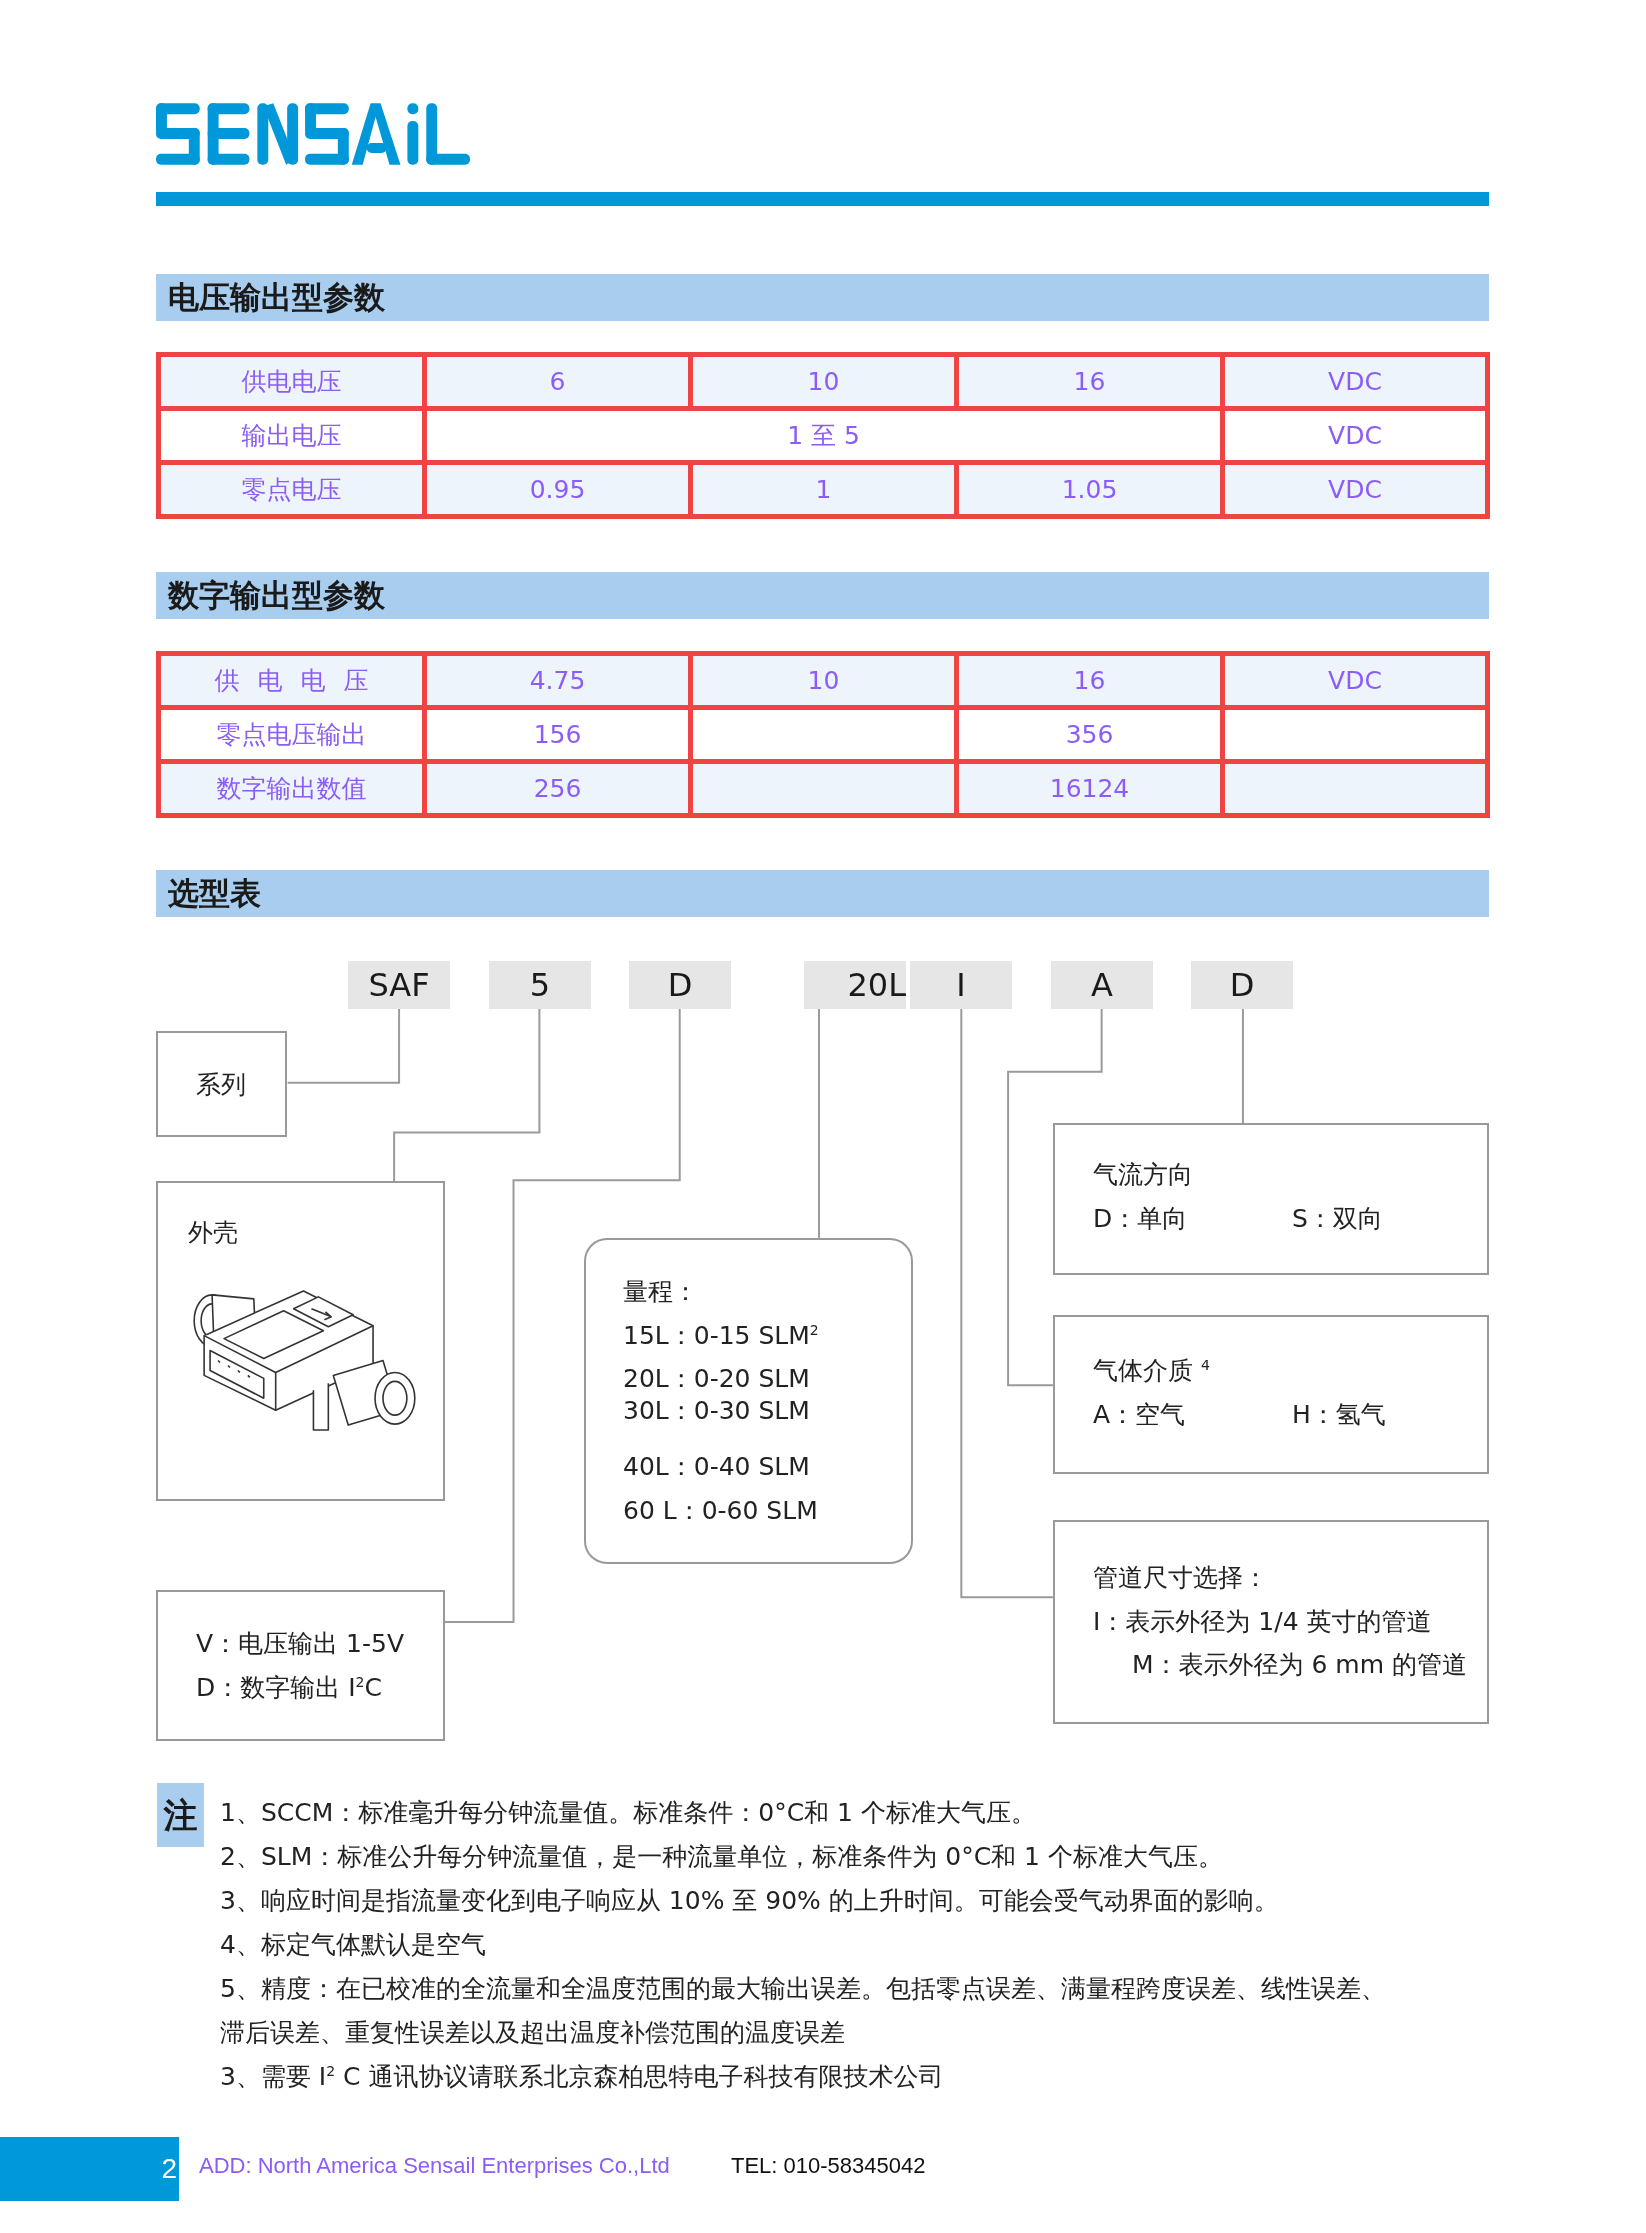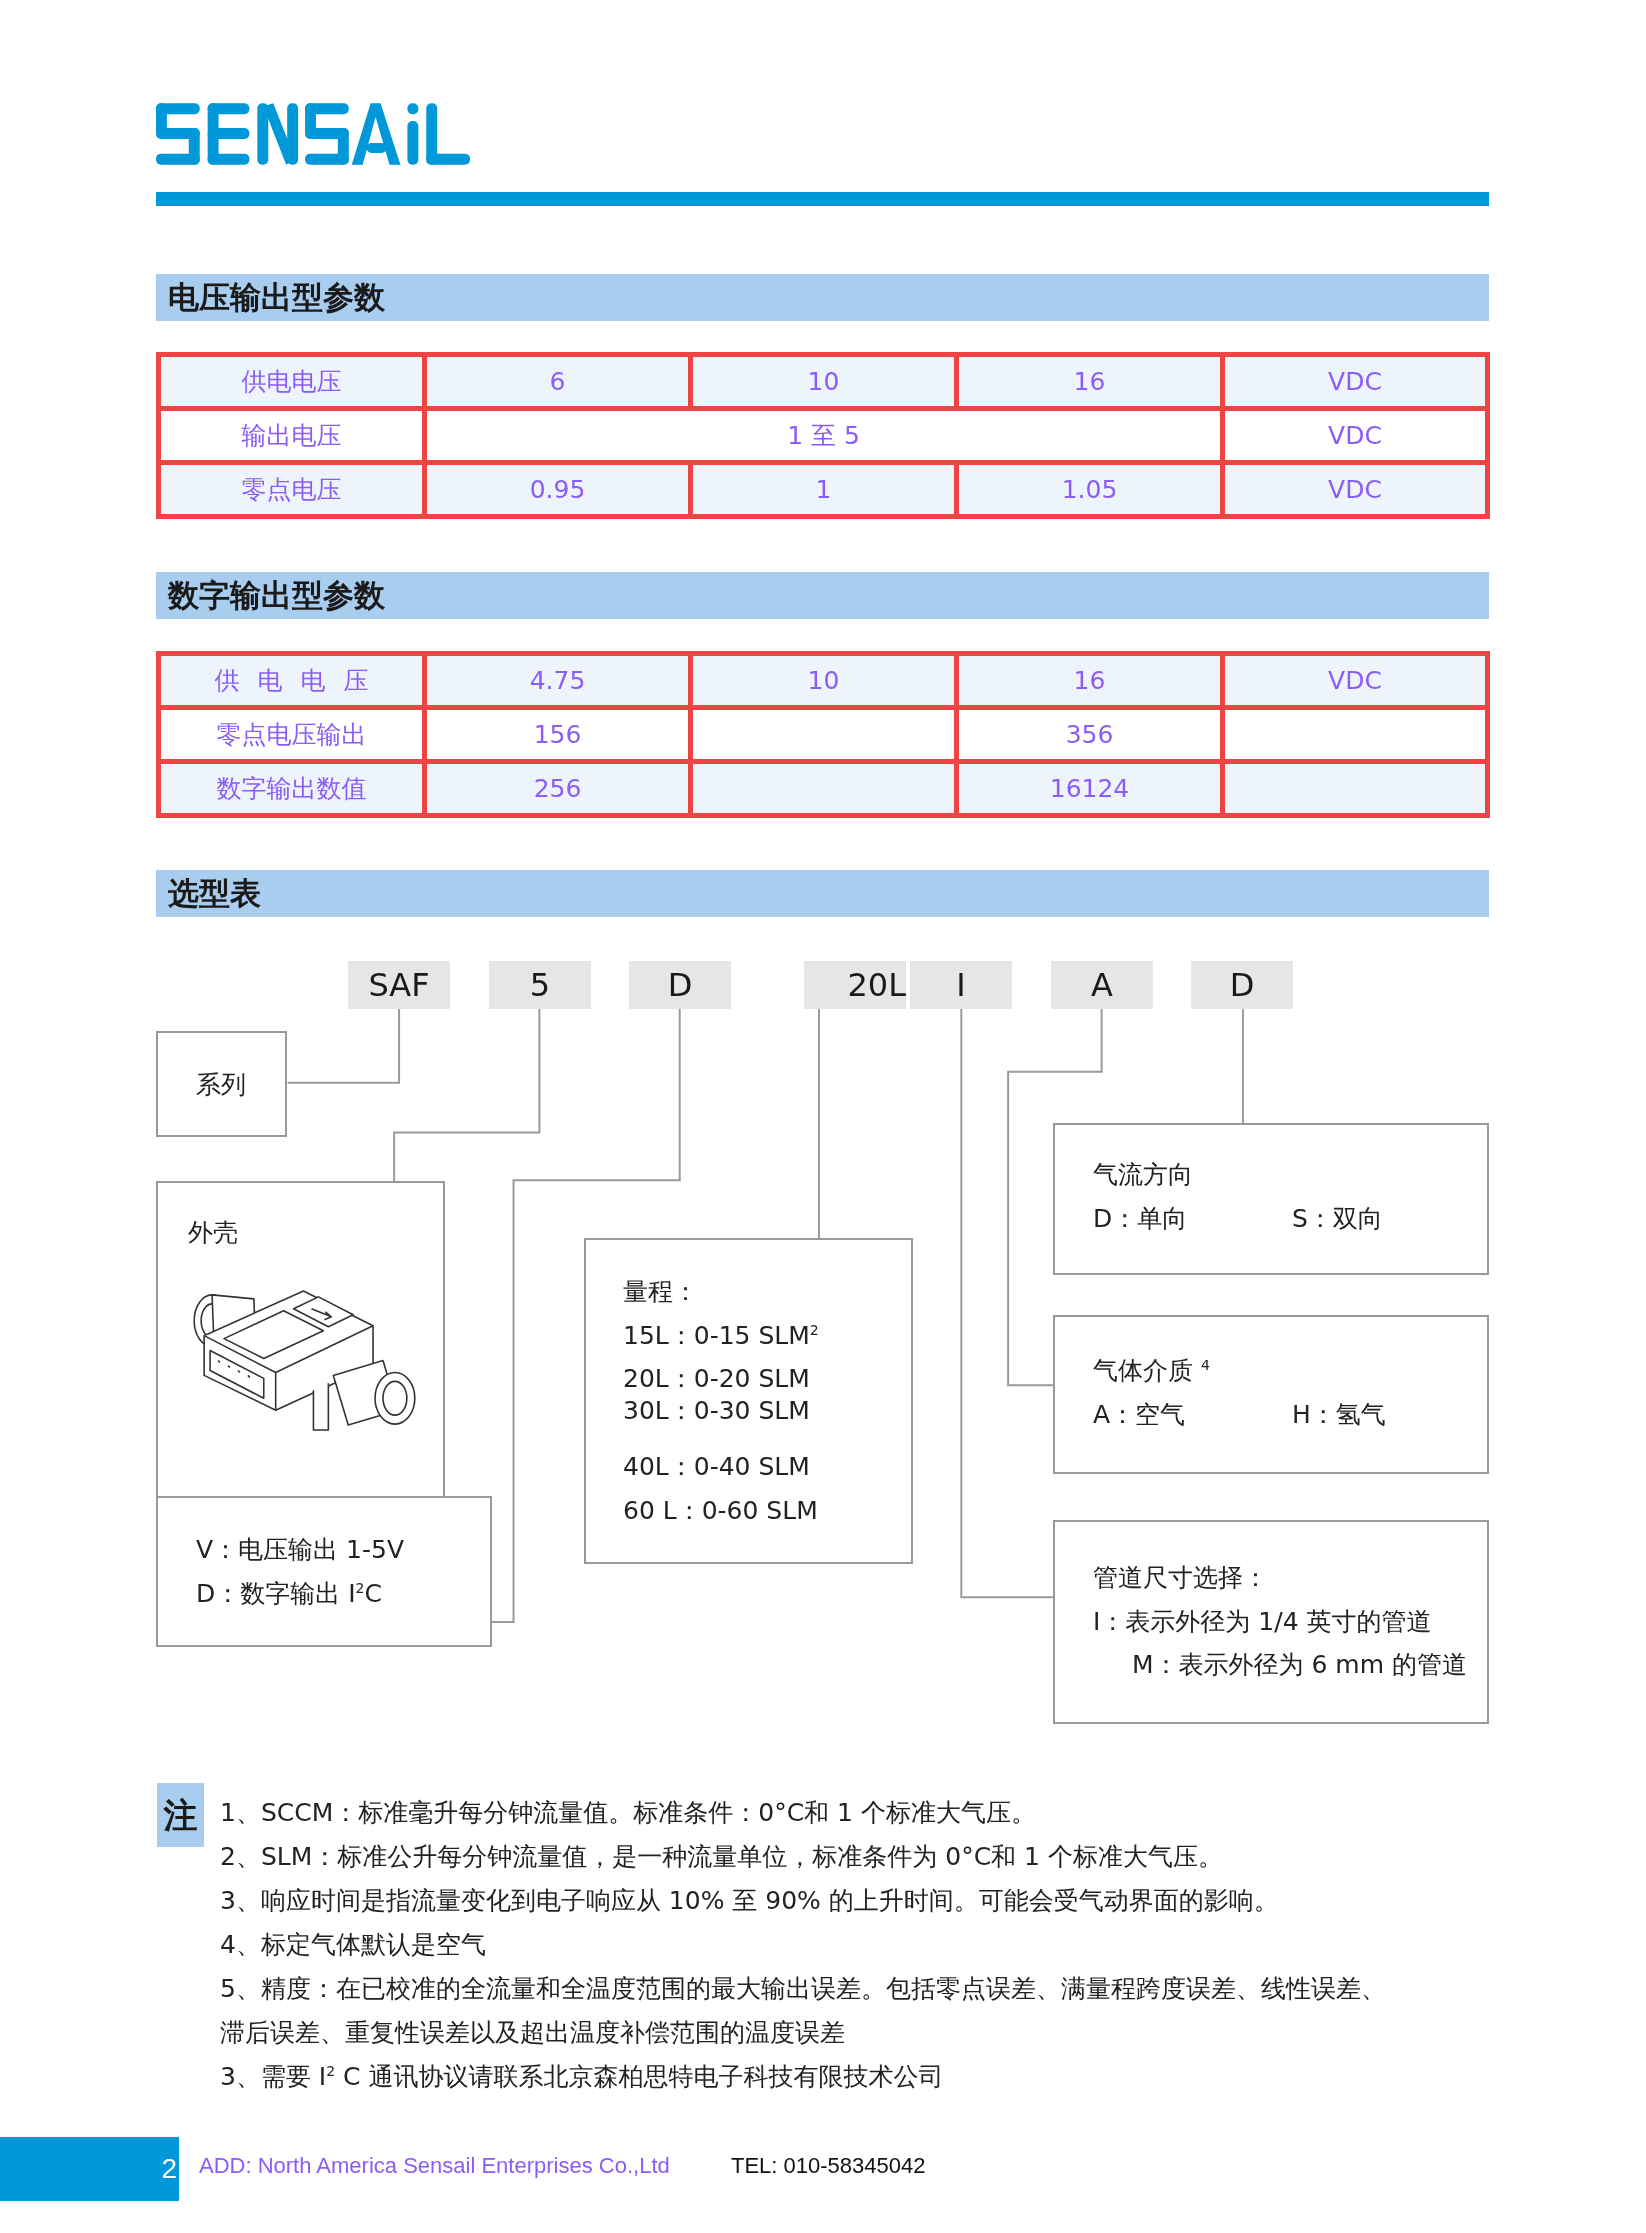--- a/index.html
+++ b/index.html
@@ -213,7 +213,7 @@
   <div class="abs boxtext" style="left:38px; top:74px; white-space:nowrap;"><span>D：数字输出 I</span><sup>2</sup><span>C</span></div>
 </div>
 
-<div class="abs box" style="left:584px; top:1238px; width:329px; height:326px;">
+<div class="abs box" style="left:584px; top:1238px; width:329px; height:326px;border-radius:23px;">
   <div class="abs boxtext" style="left:37px; top:30px;">量程：</div>
   <div class="abs boxtext" style="left:37px; top:74px; white-space:nowrap;"><span>15L：0-15 SLM</span><sup>2</sup></div>
   <div class="abs boxtext" style="left:37px; top:117px; white-space:nowrap;">20L：0-20 SLM</div>

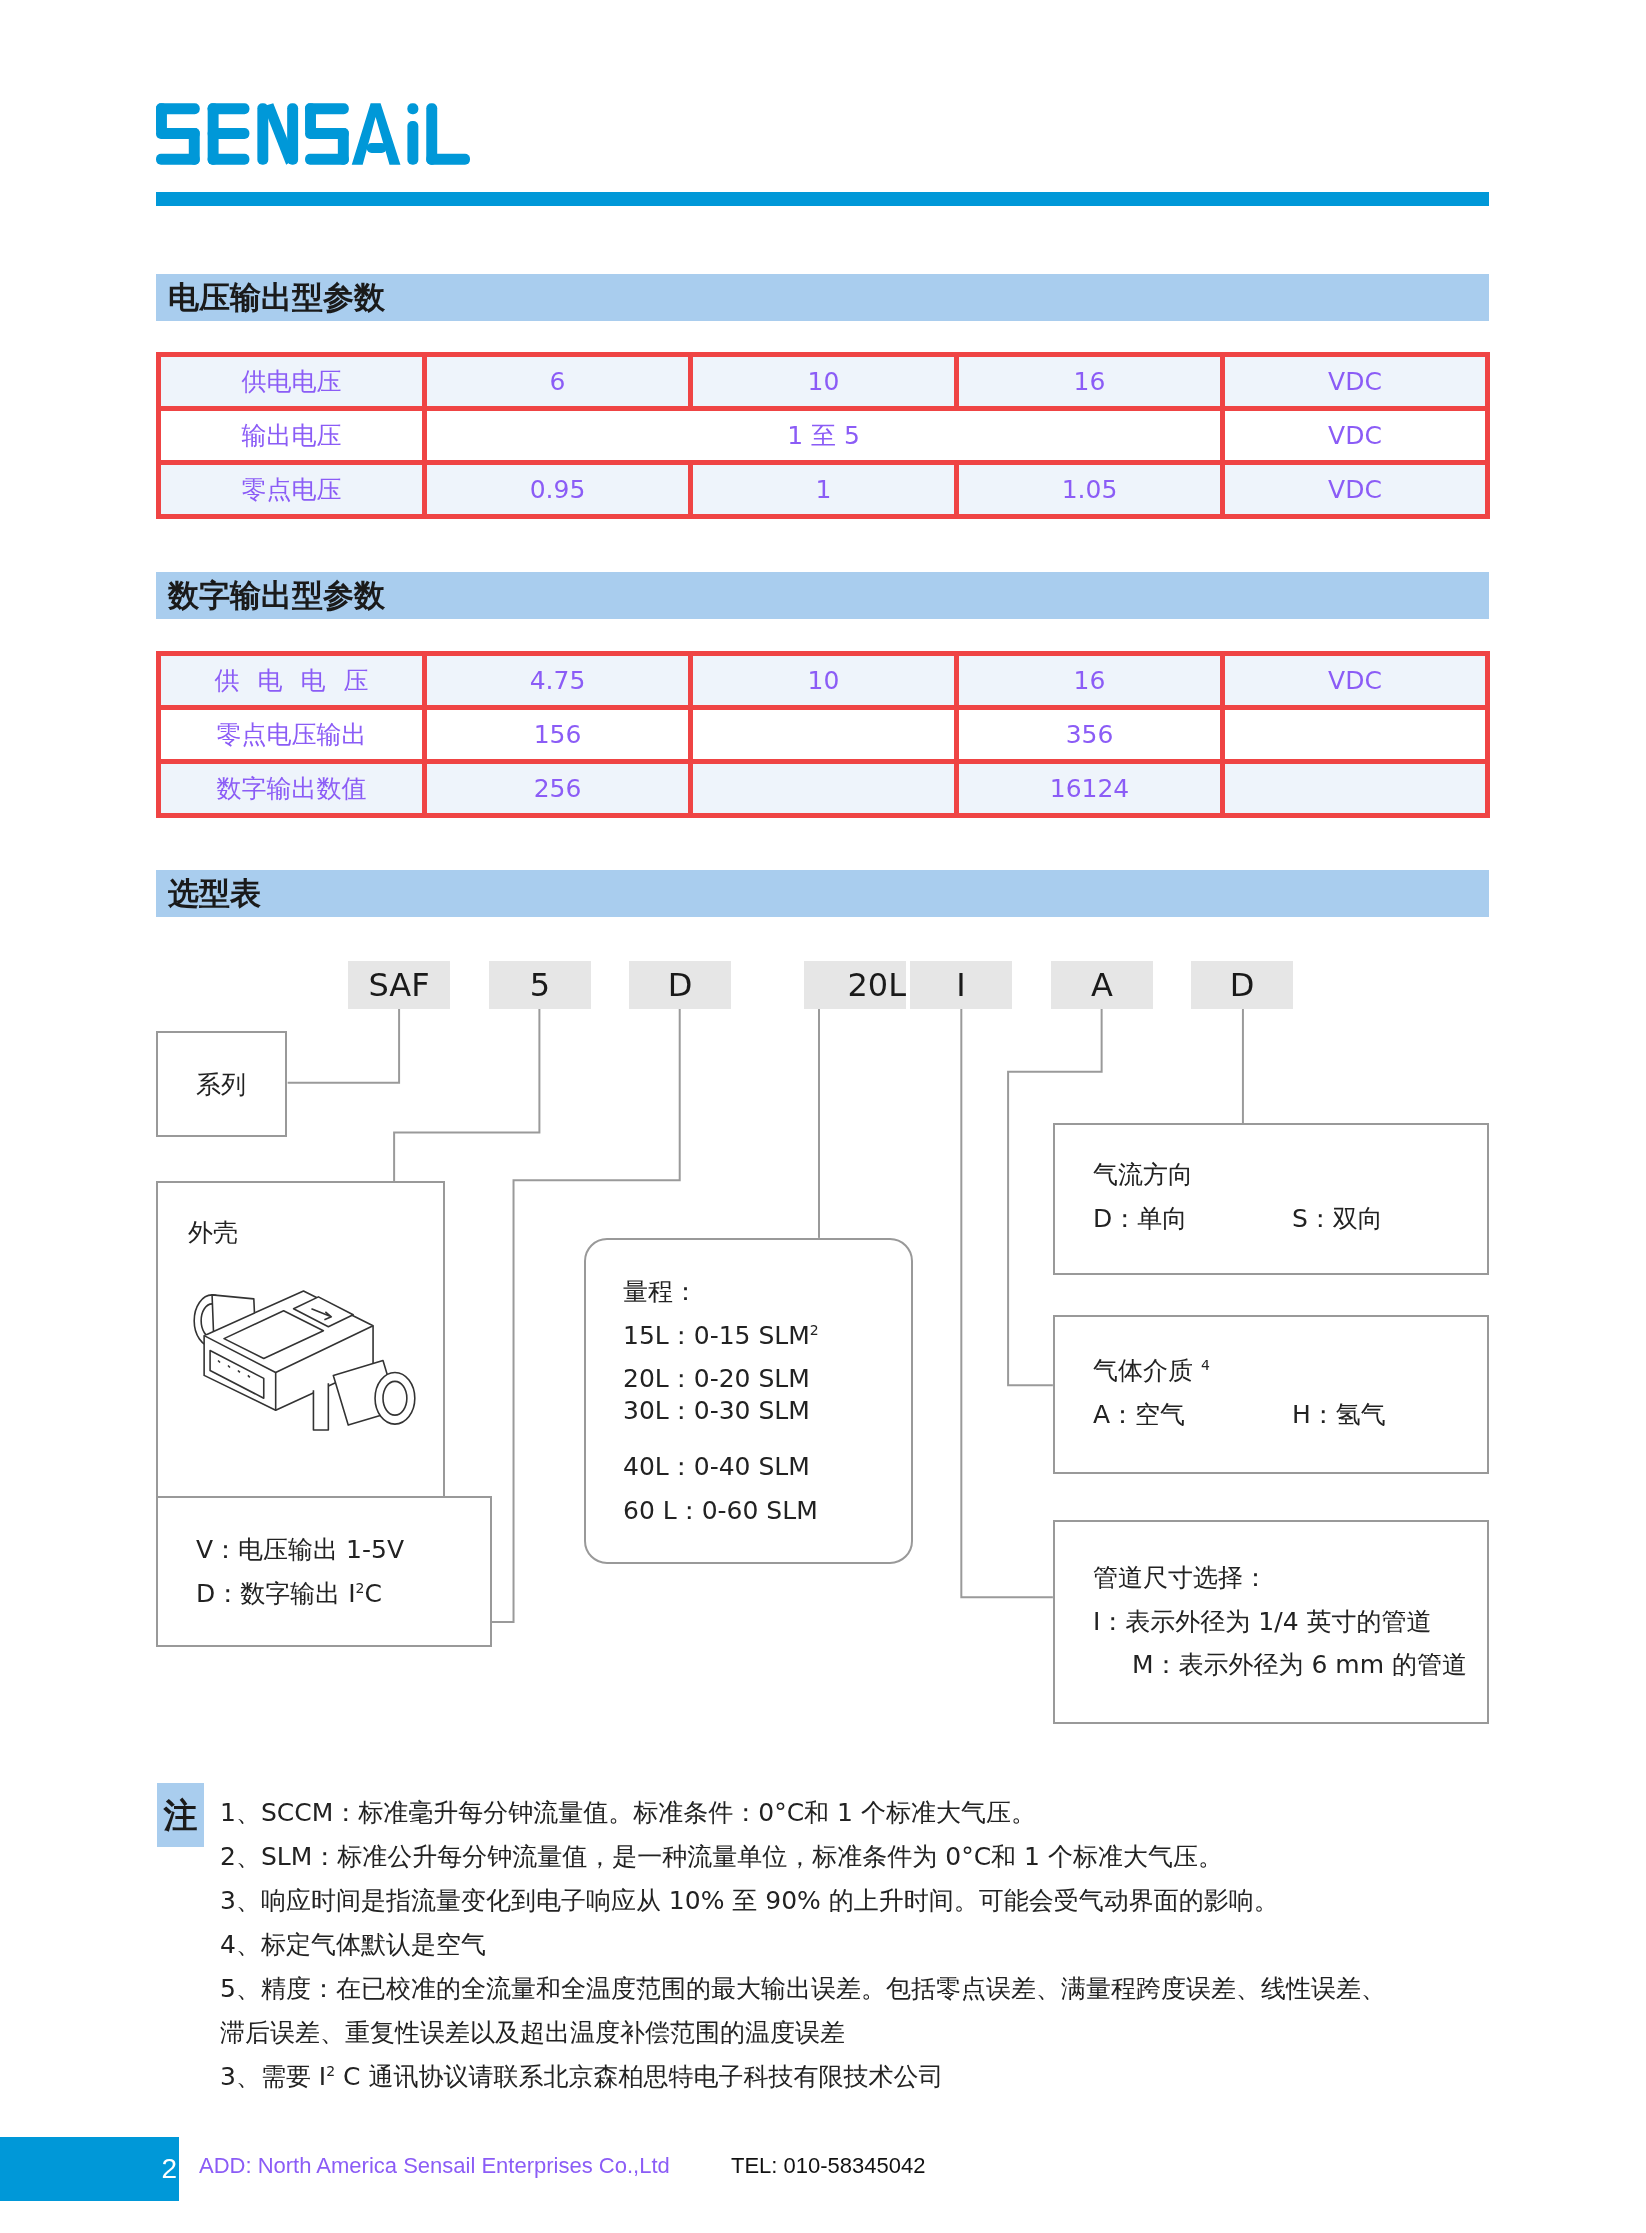--- a/index.html
+++ b/index.html
@@ -208,7 +208,7 @@
   </svg>
 </div>
 
-<div class="abs box" style="left:156px; top:1496px; width:336px; height:151px;">
+<div class="abs box" style="left:156px; top:1590px; width:289px; height:151px;">
   <div class="abs boxtext" style="left:38px; top:30px; white-space:nowrap;">V：电压输出 1-5V</div>
   <div class="abs boxtext" style="left:38px; top:74px; white-space:nowrap;"><span>D：数字输出 I</span><sup>2</sup><span>C</span></div>
 </div>

